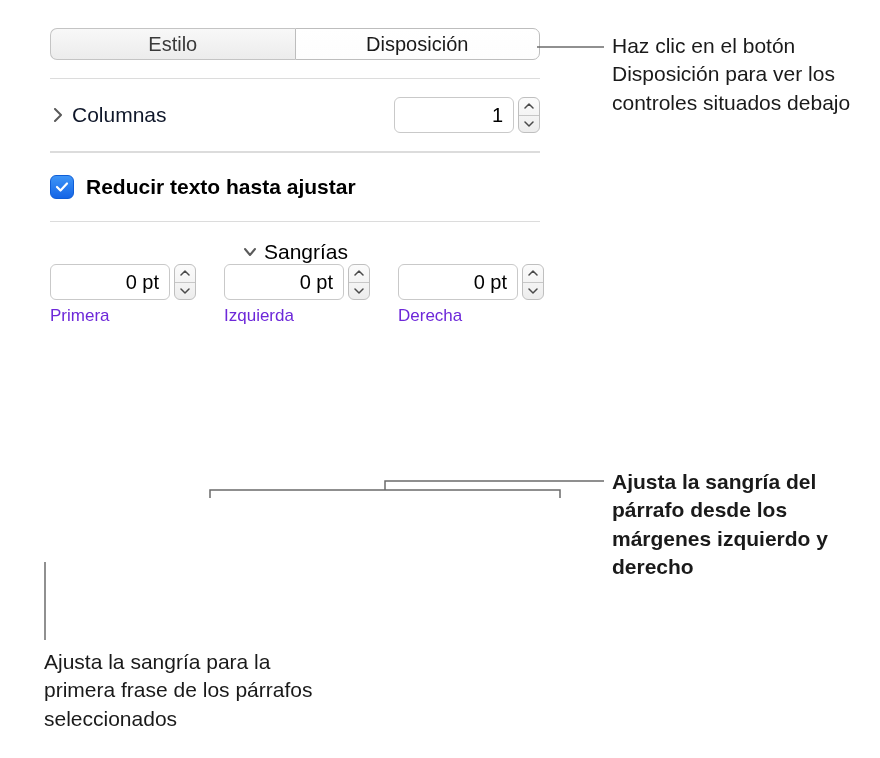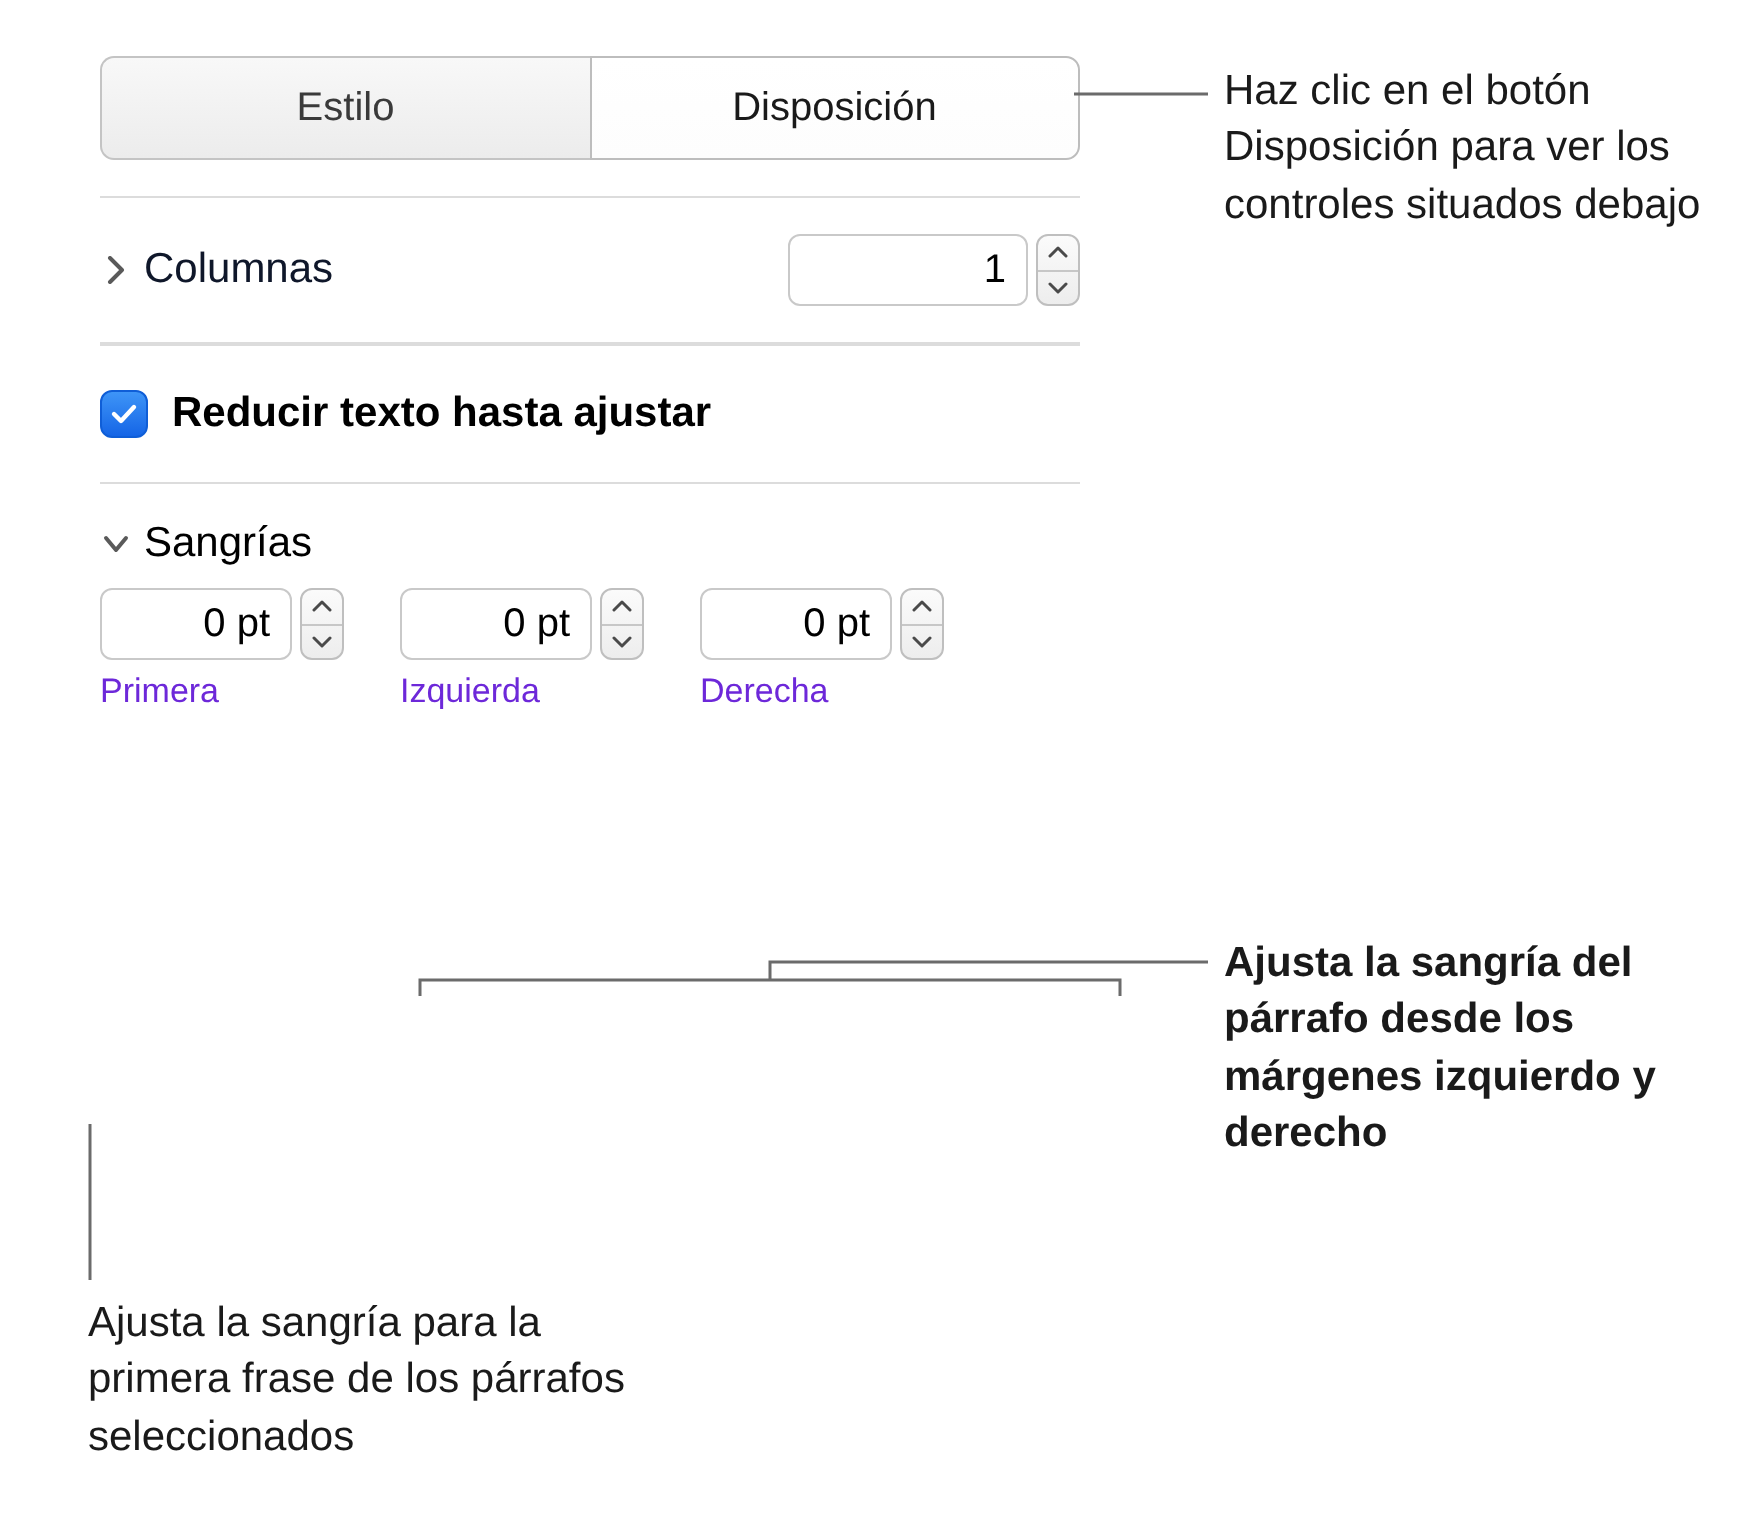--- a/index.html
+++ b/index.html
@@ -27,7 +27,7 @@
       display: flex;
       margin: 8px 30px 18px 30px;
       border-radius: 7px;
-      height: 52px;
+      height: 32px;
     }
     .tab {
       flex: 1;

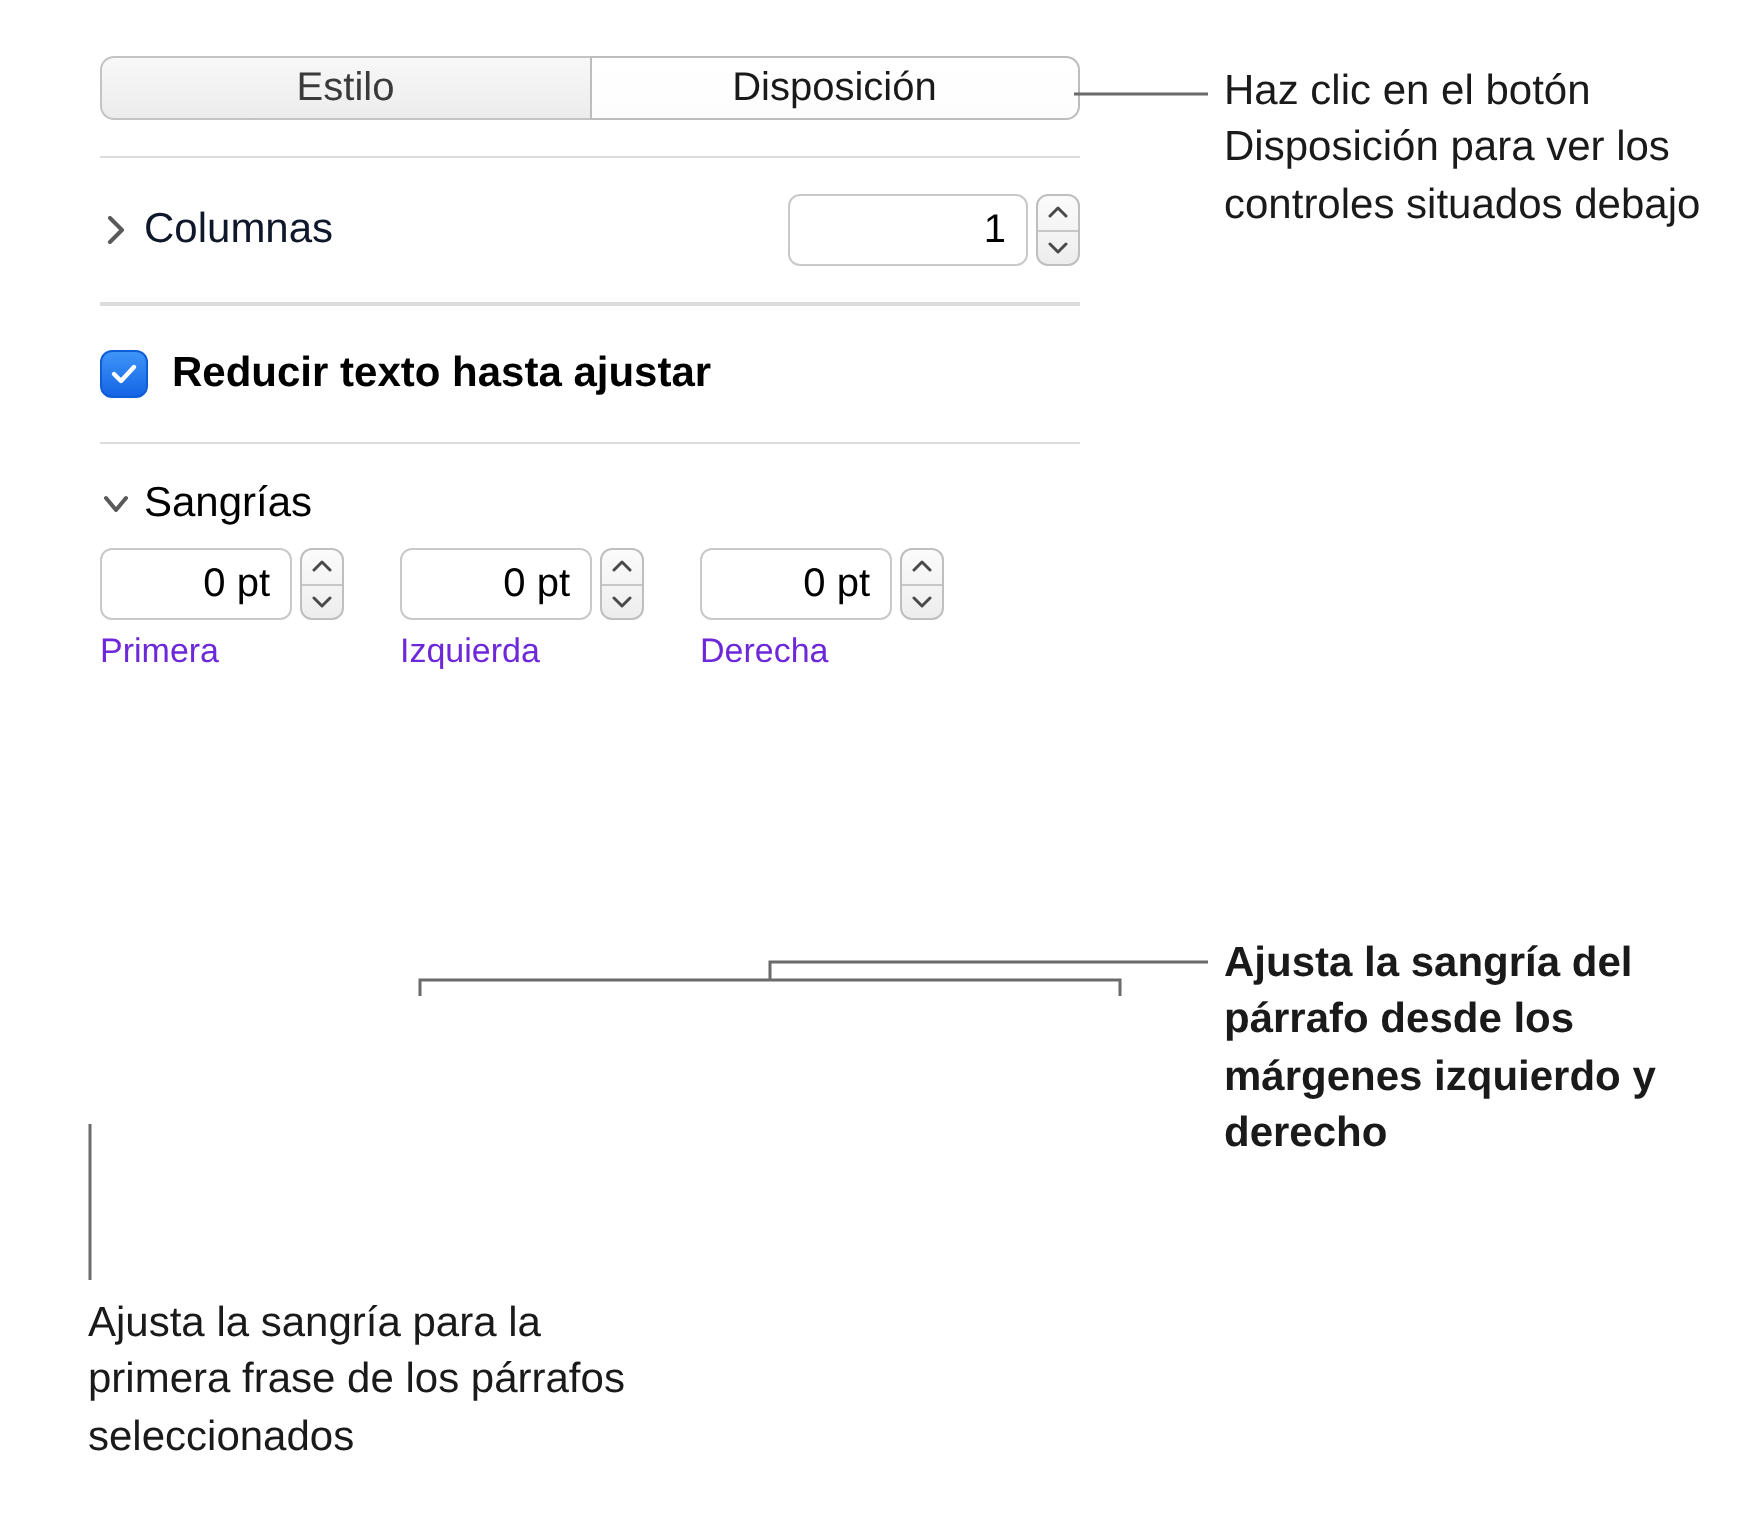--- a/index.html
+++ b/index.html
@@ -142,7 +142,7 @@
       display: flex;
       align-items: center;
       gap: 6px;
-      margin-bottom: 10px;
+      justify-content: center;
     }
     .indent-fields {
       display: flex;

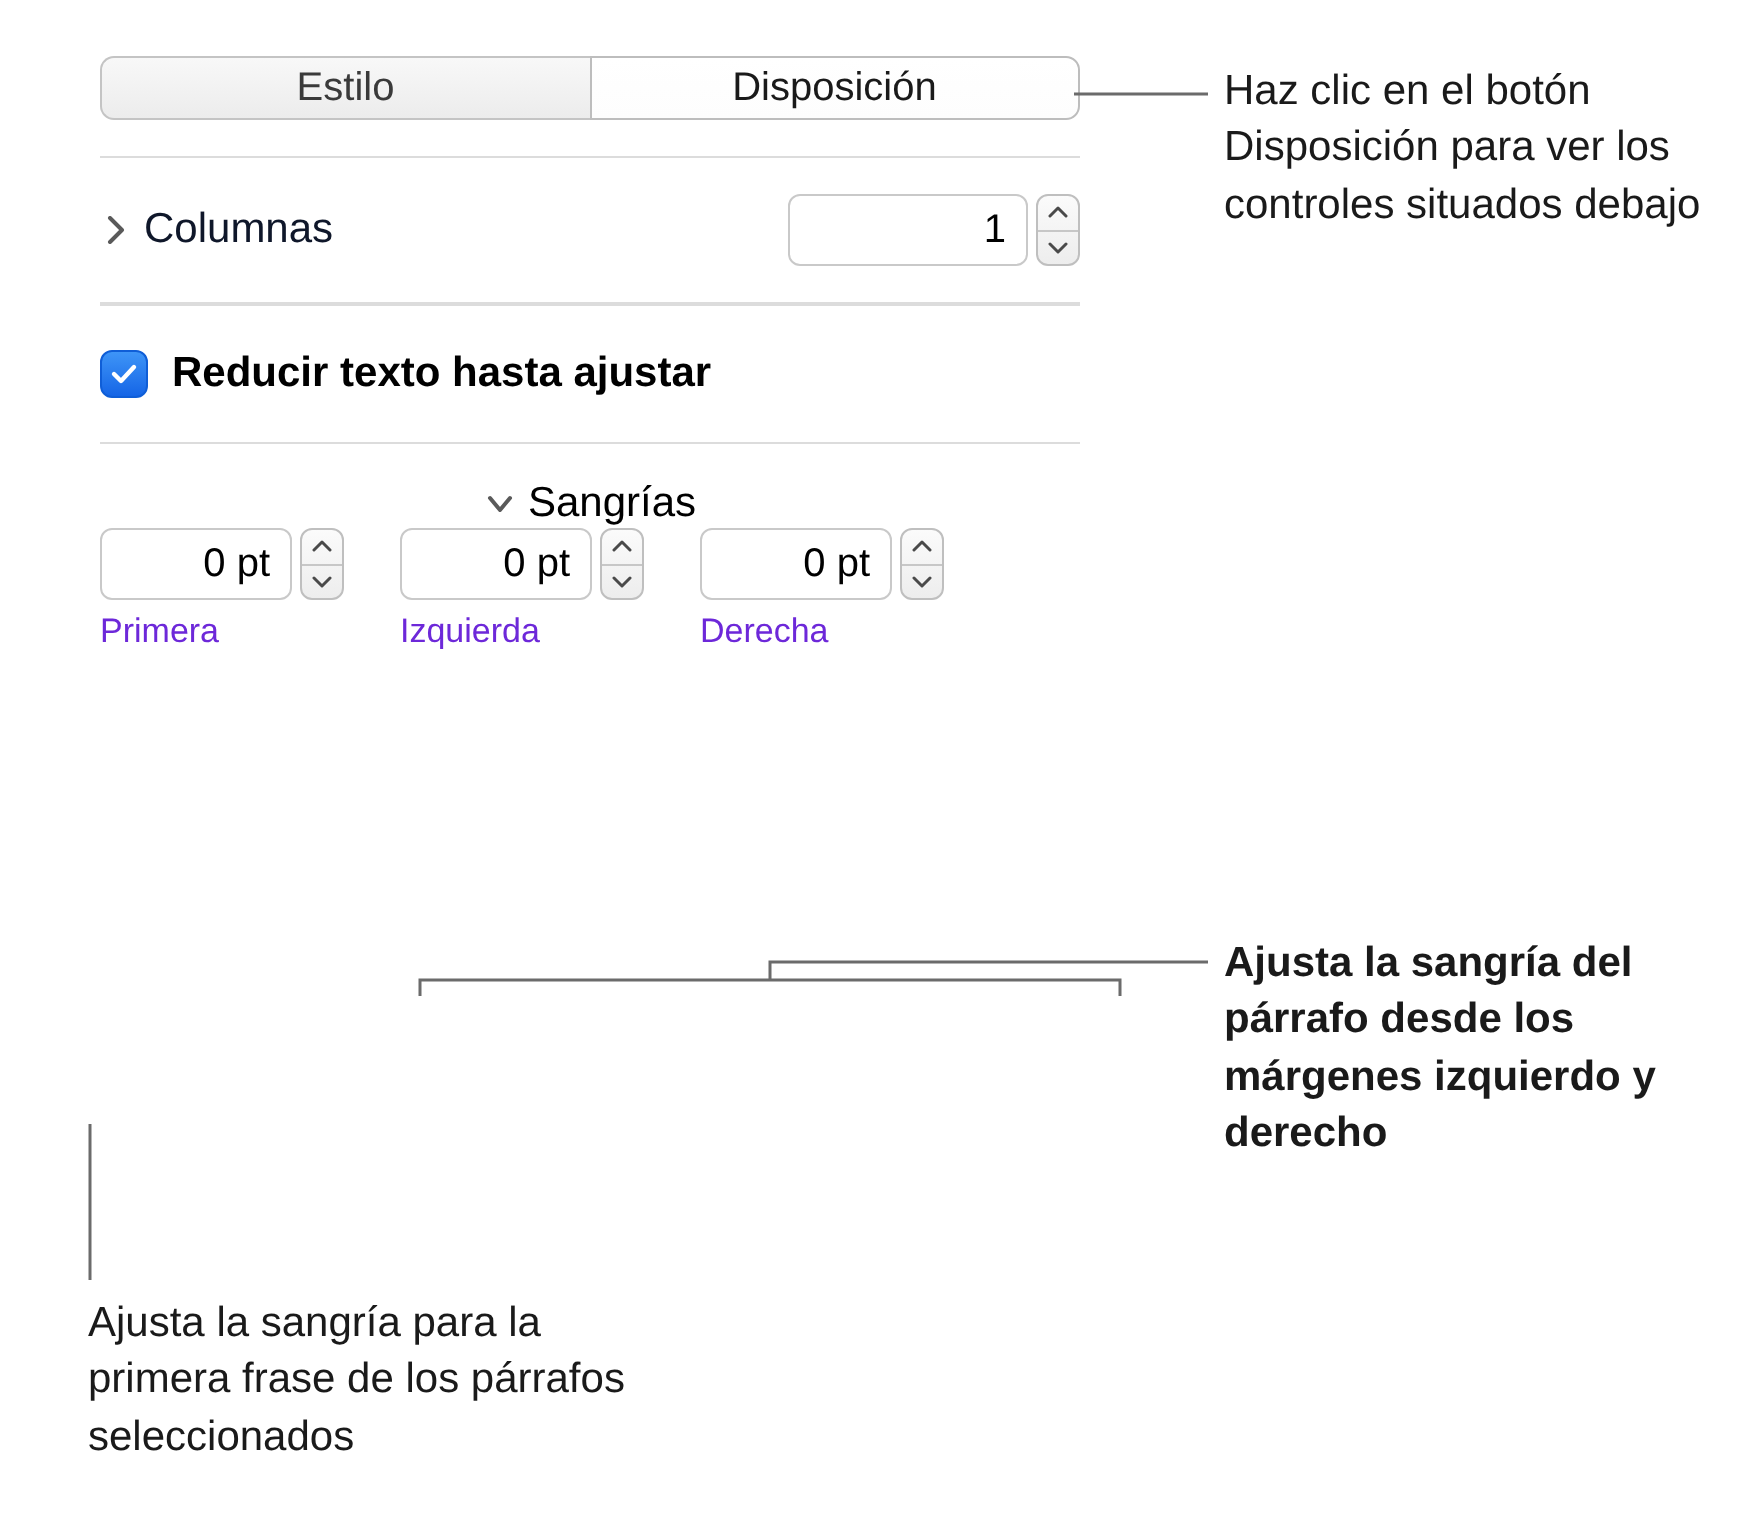--- a/index.html
+++ b/index.html
@@ -158,7 +158,7 @@
       margin-top: 6px;
     }
     .indent-num-field {
-      width: 96px;
+      width: 120px;
     }
 
     

